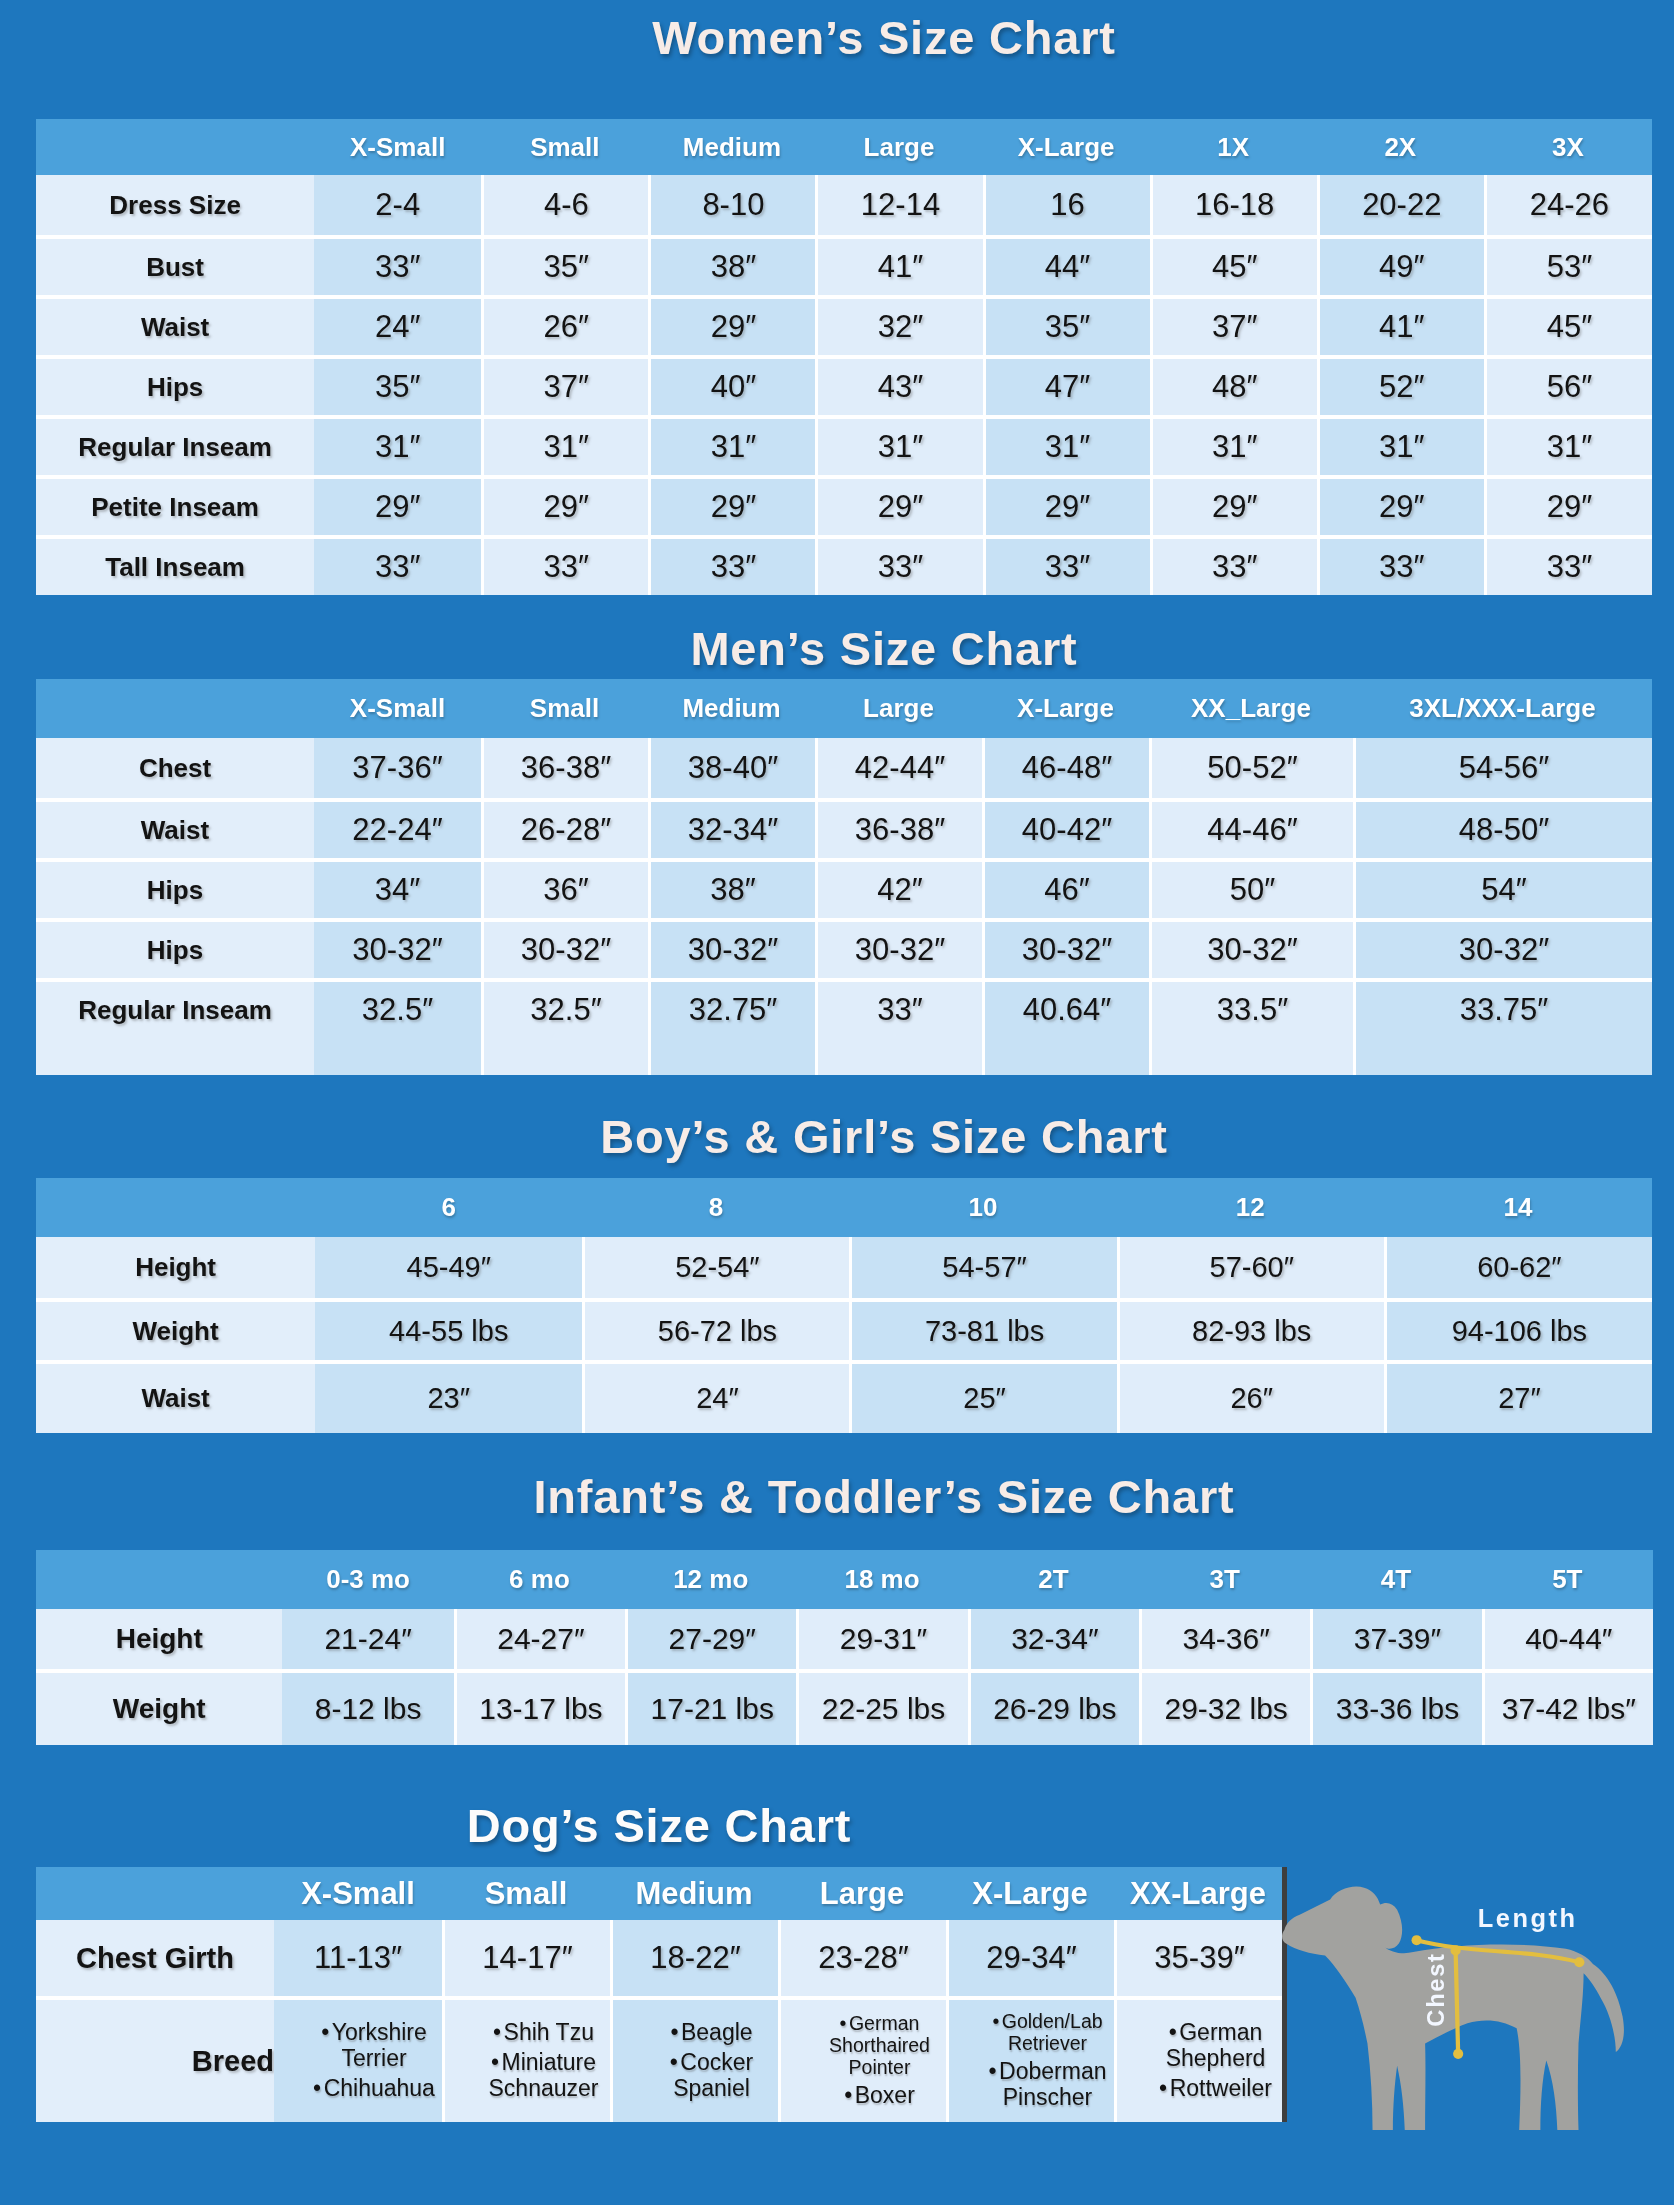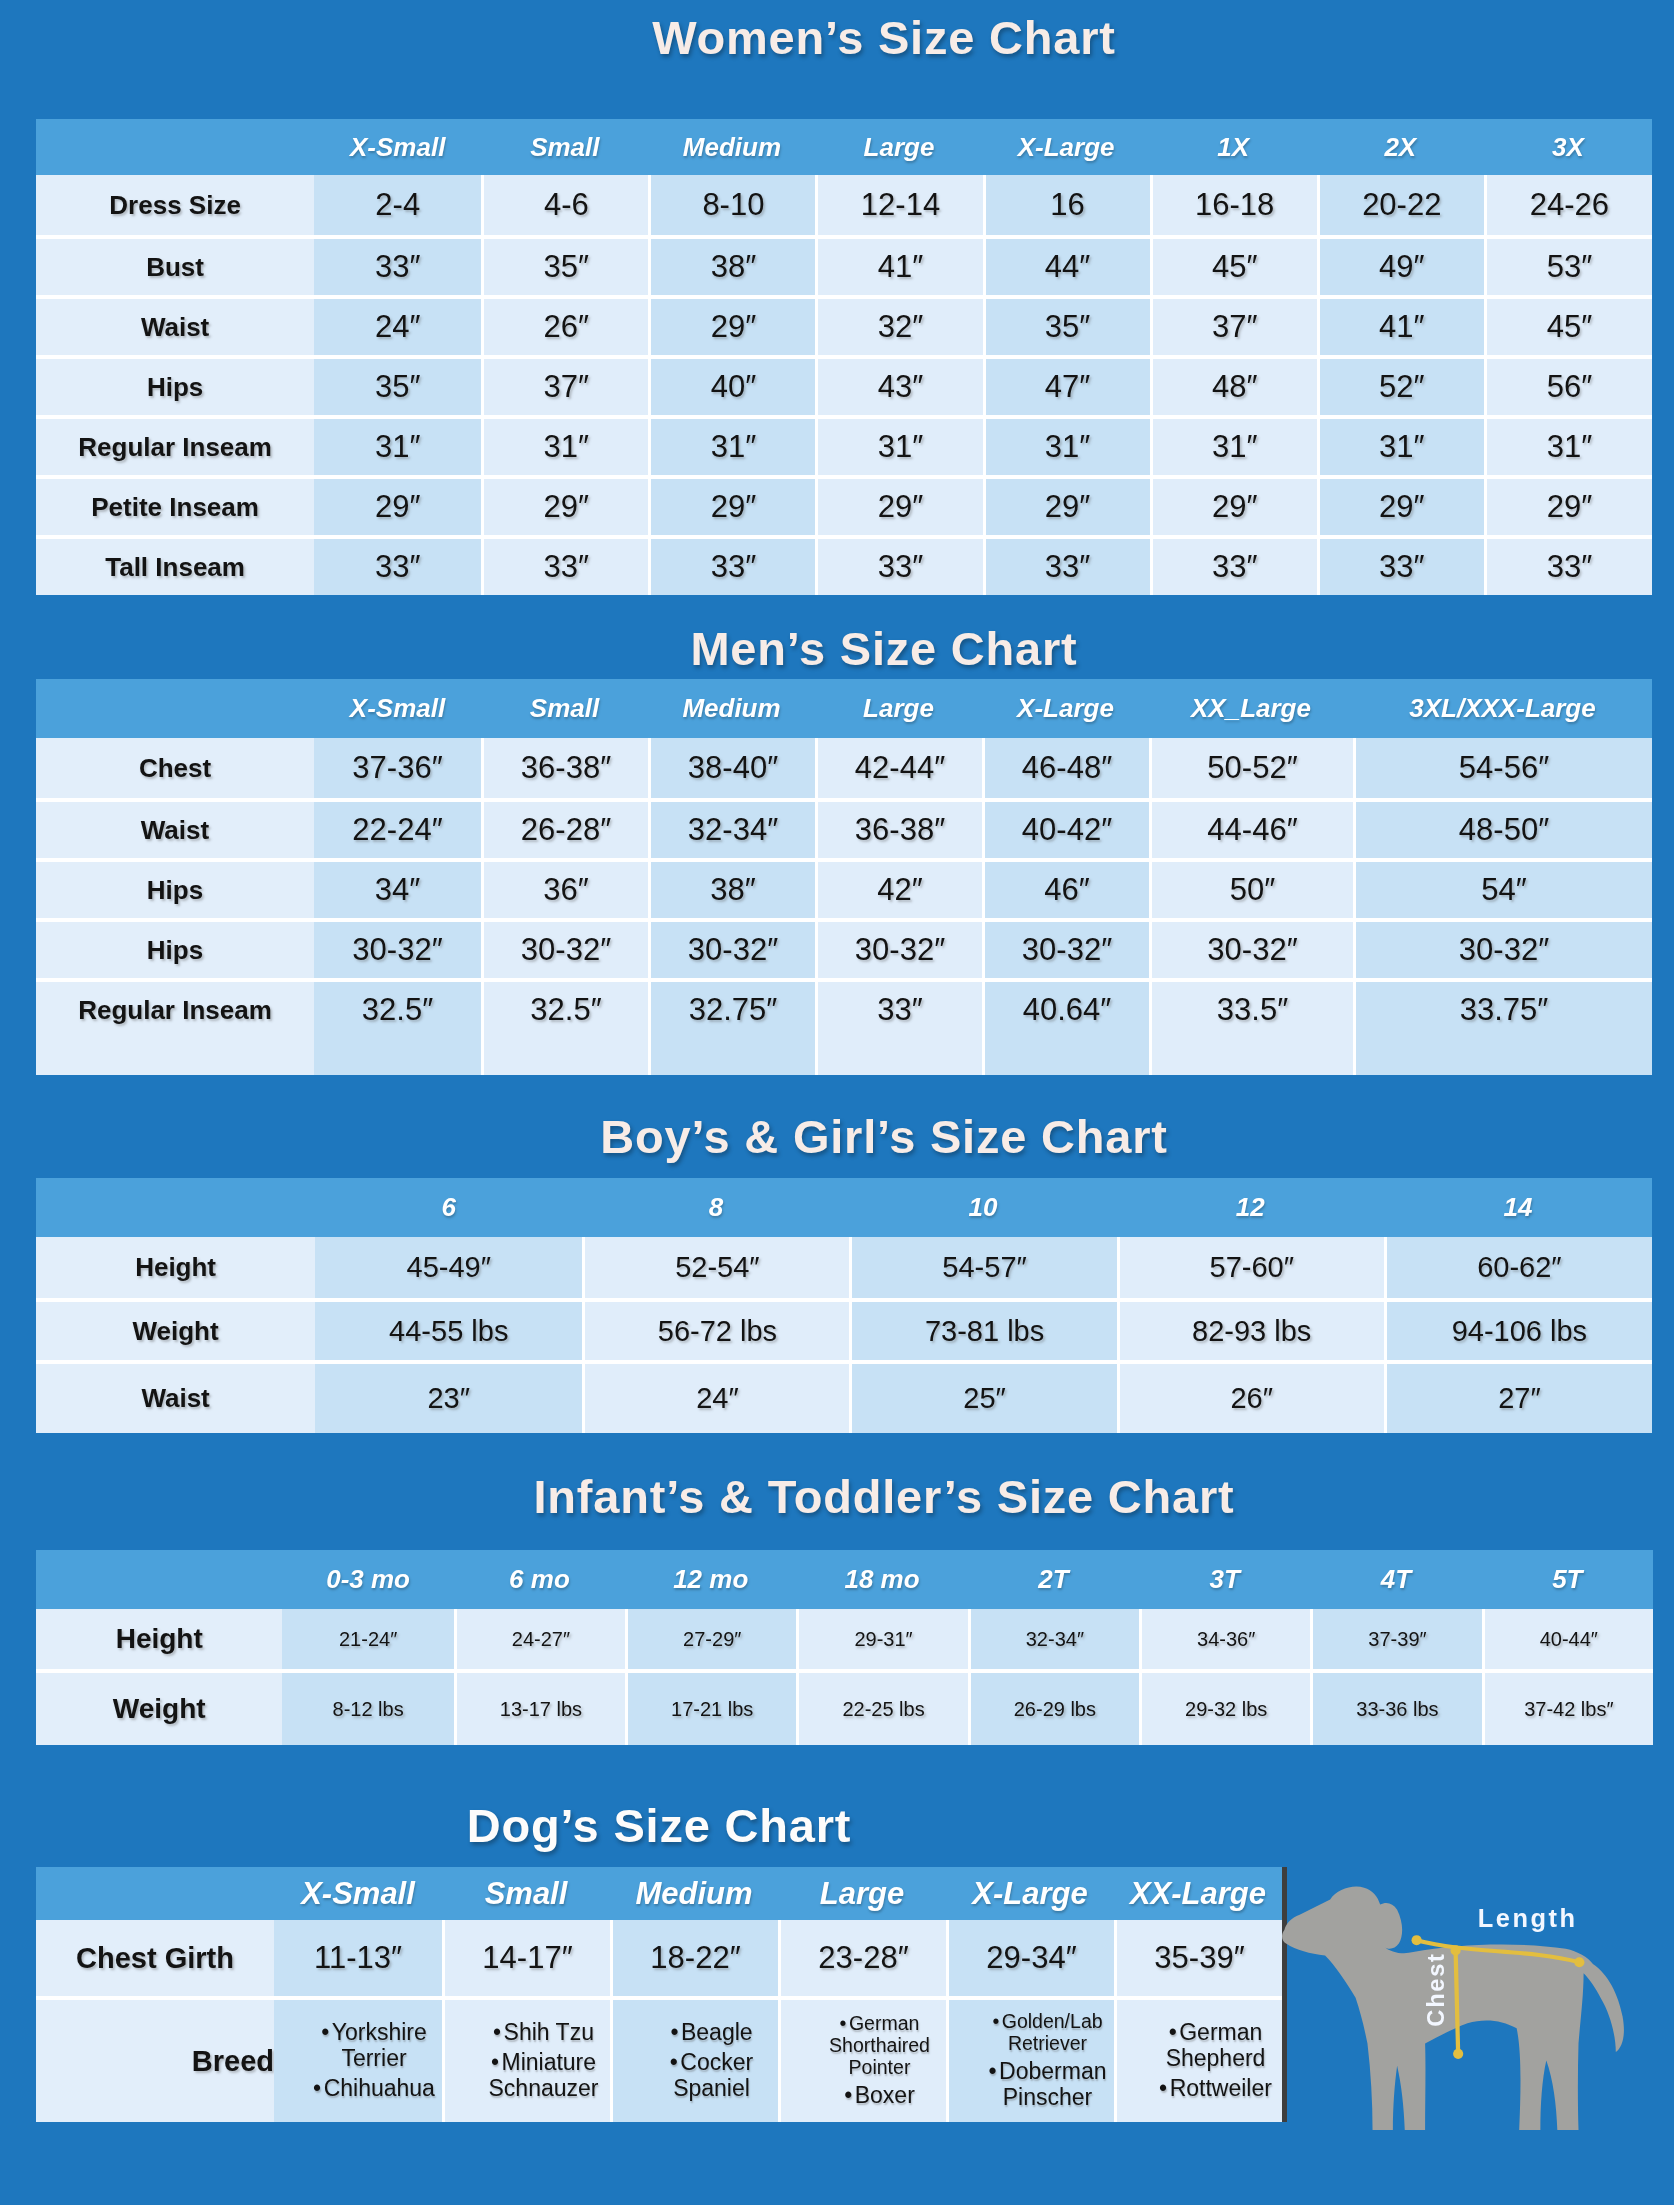--- a/index.html
+++ b/index.html
@@ -23,7 +23,7 @@
   }
   tr.band td{
     background:#4BA1DB;color:#FFFFFF;font-weight:bold;font-size:26px;border:0;
-    text-shadow:0.8px 1.7px 2.5px rgba(0,0,0,0.25);white-space:nowrap;font-style:italic;
+    text-shadow:0.8px 1.7px 2.5px rgba(0,0,0,0.25);white-space:nowrap;
   }
   td.lab{
     background:#E2EEFA;font-weight:bold;font-size:26px;color:#131313;

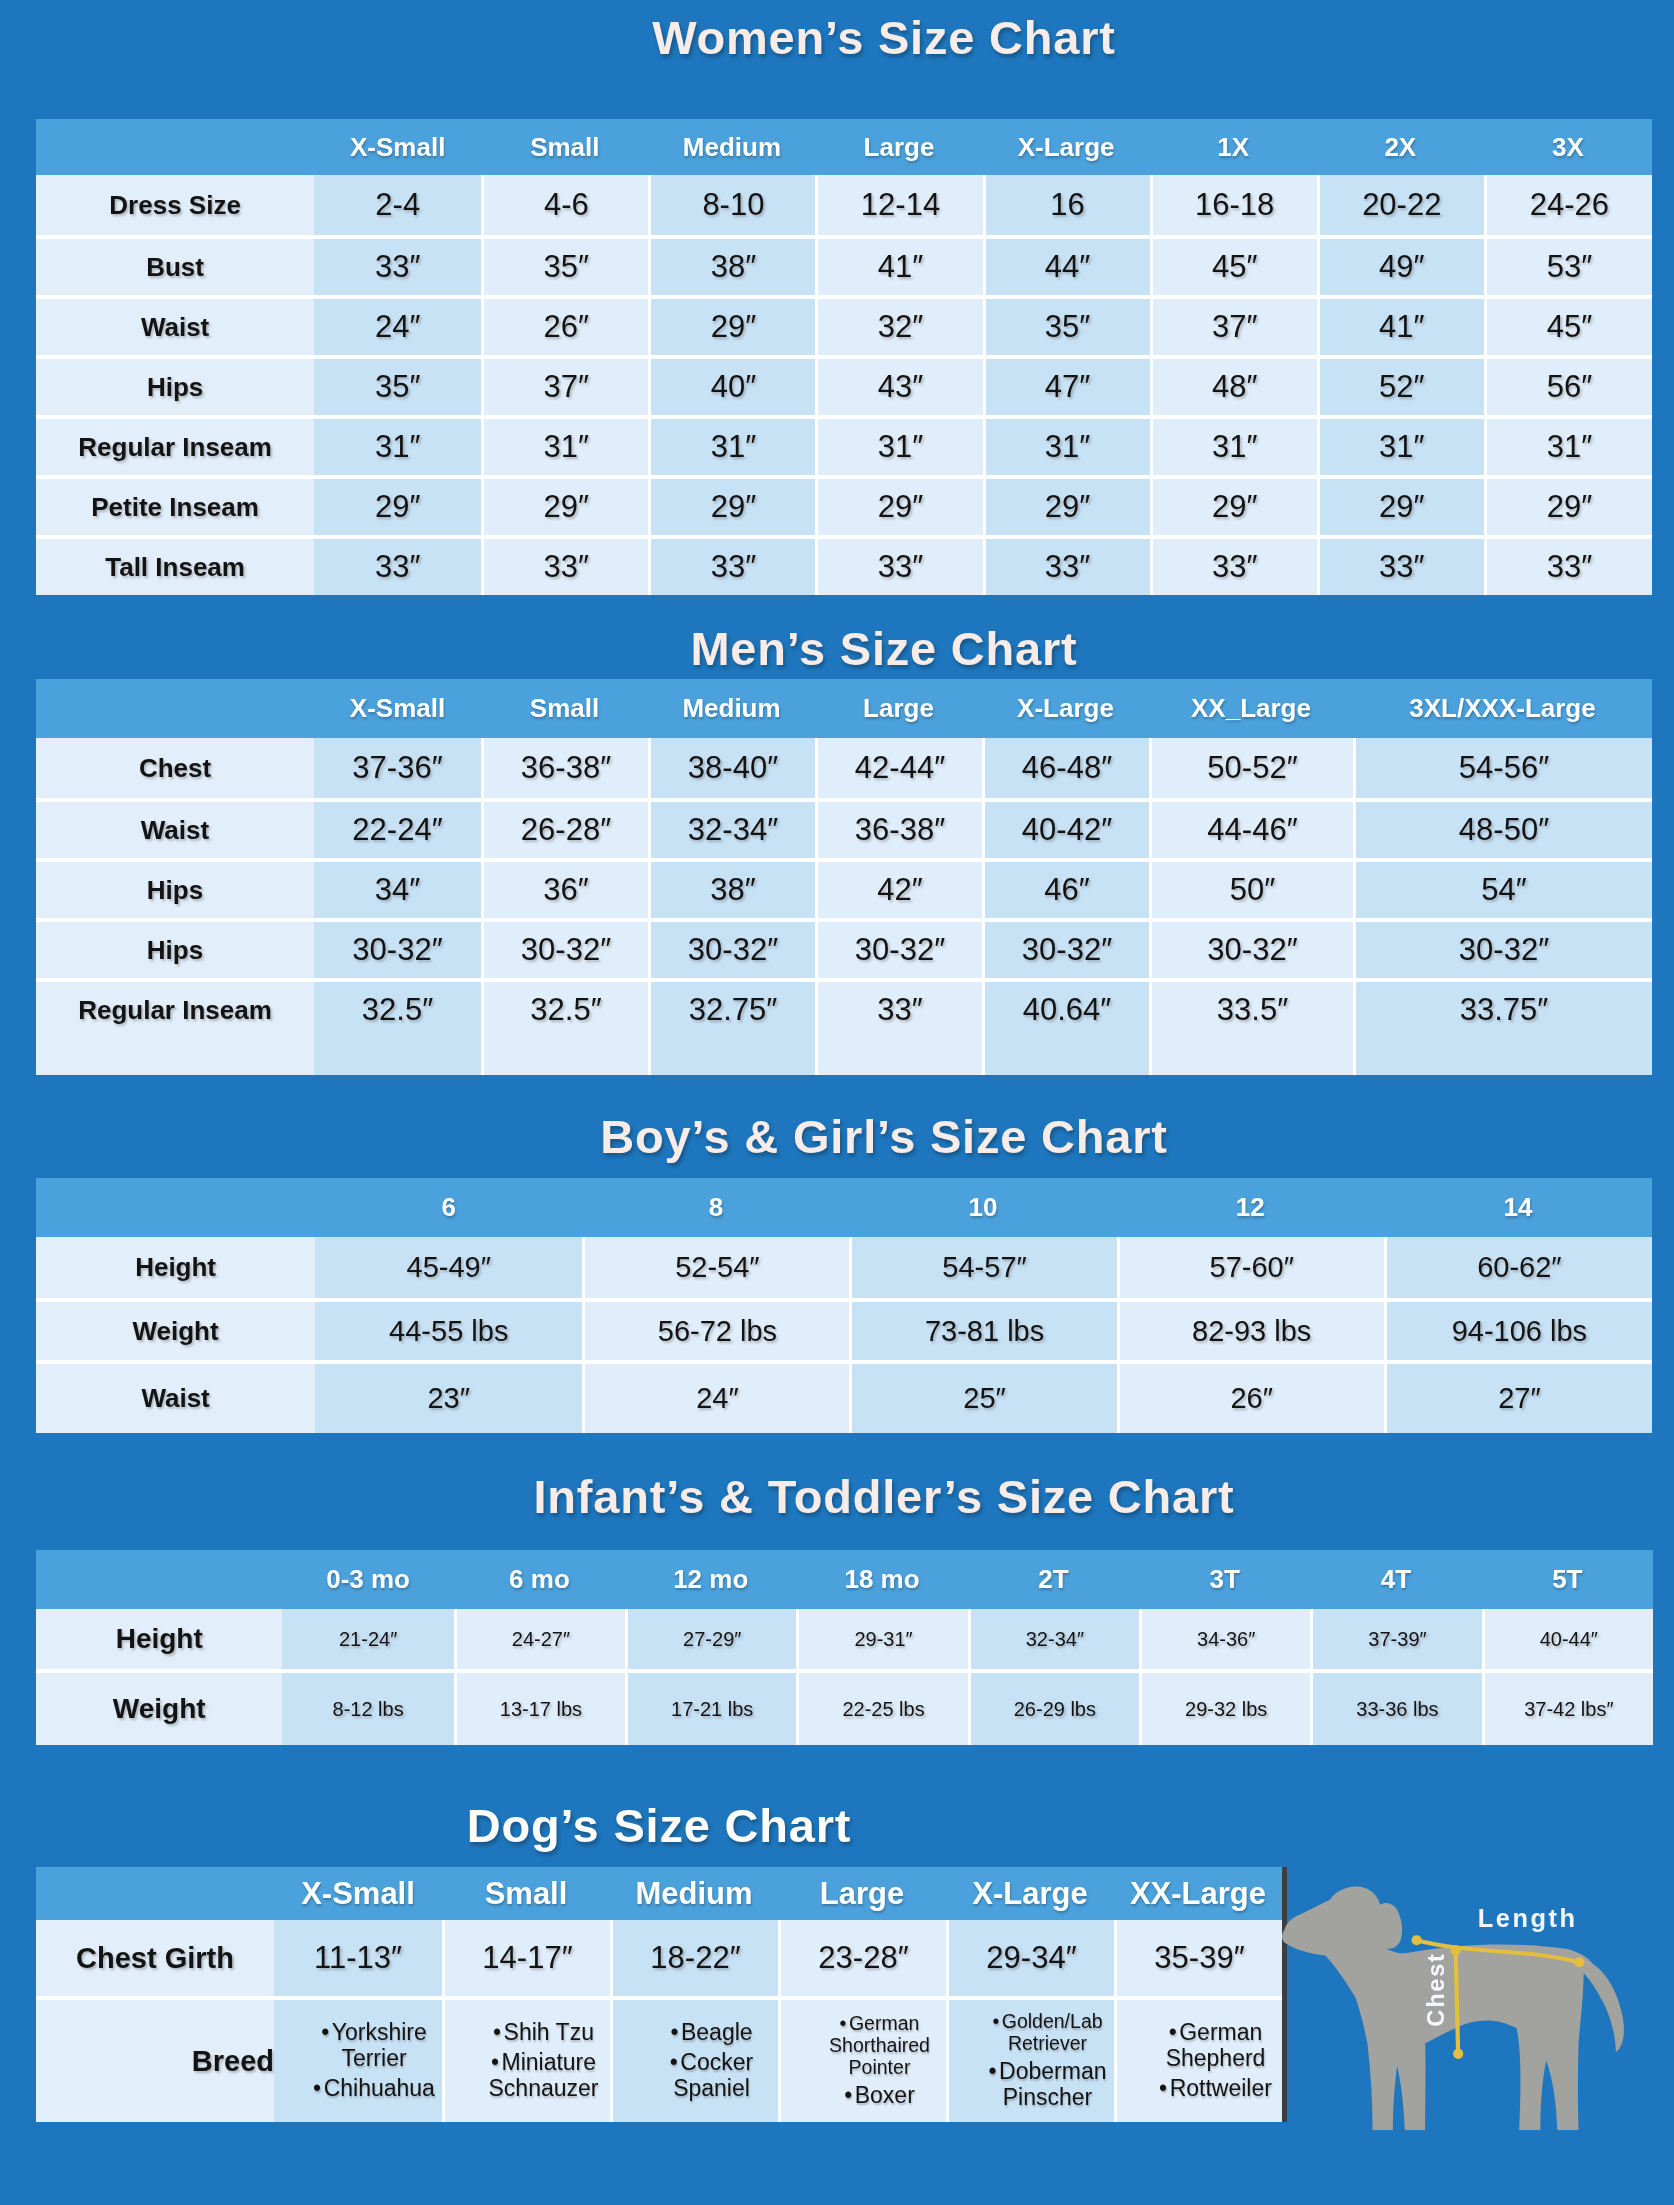--- a/index.html
+++ b/index.html
@@ -43,7 +43,7 @@
 
   
   .t-boys td.cell{font-size:29px;}
-  .t-infant td.cell{font-size:20px;margin-left:16px;}
+  .t-infant td.cell{font-size:30px;margin-left:16px;}
   .t-infant td.lab{font-size:28px;}
   .t-dog td.lab{font-size:29px;}
   .t-dog tr.band td{font-size:31px;}

